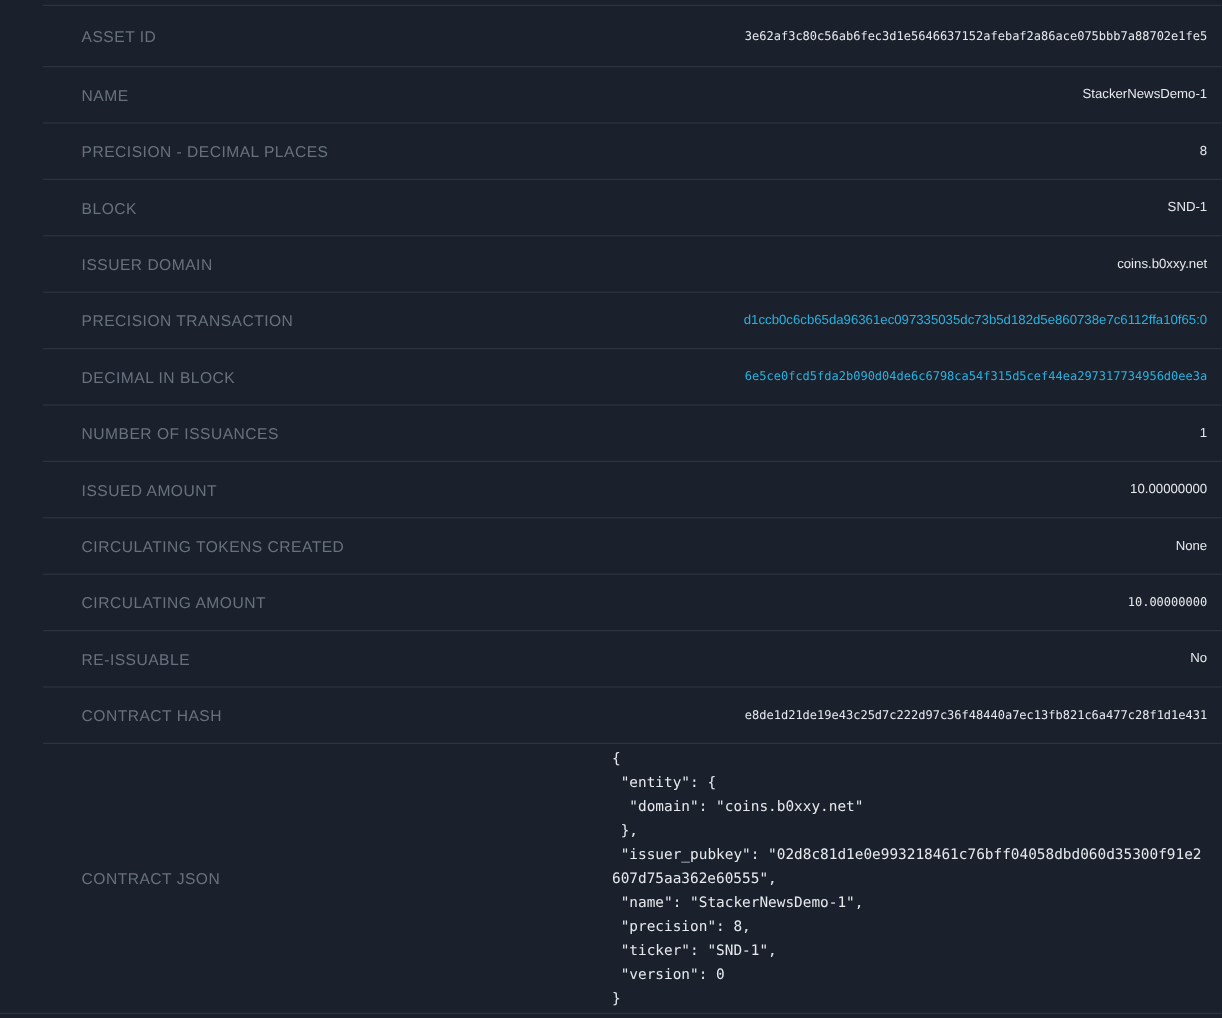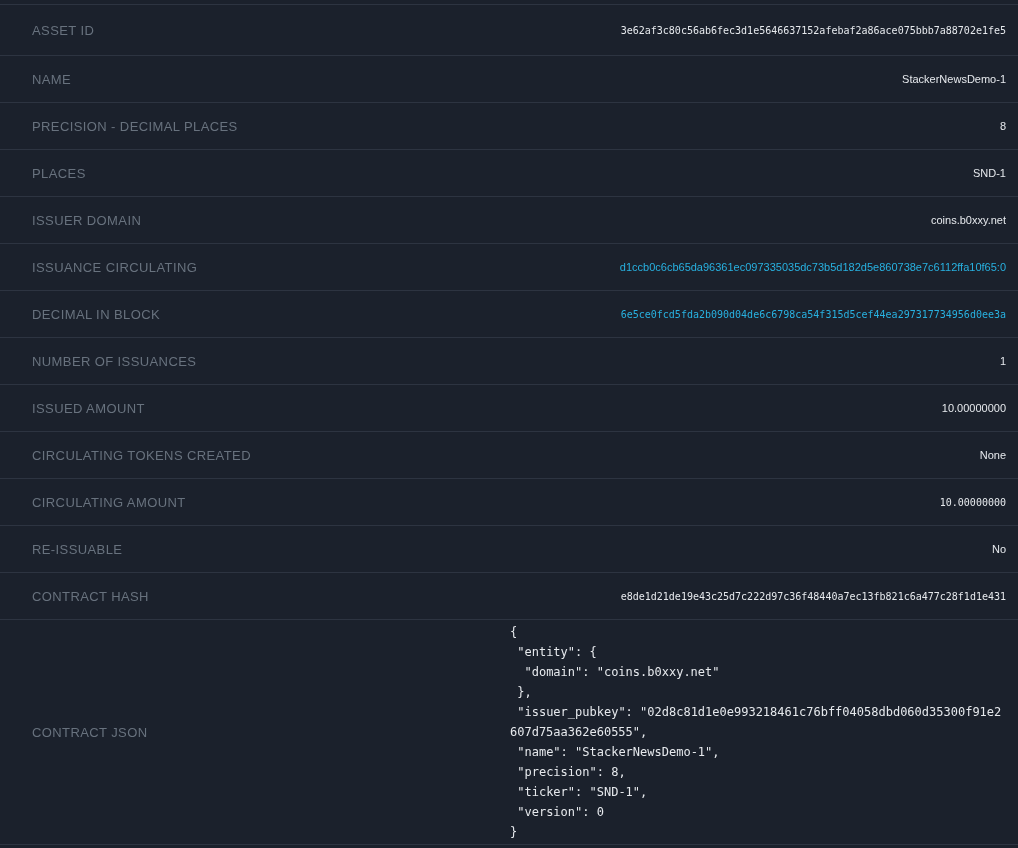--- a/index.html
+++ b/index.html
@@ -20,6 +20,7 @@
   .asset-table {
     margin-top: 4px;
     border-bottom: 1px solid var(--border);
+    padding-left: 36px;
   }
   .row {
     display: flex;

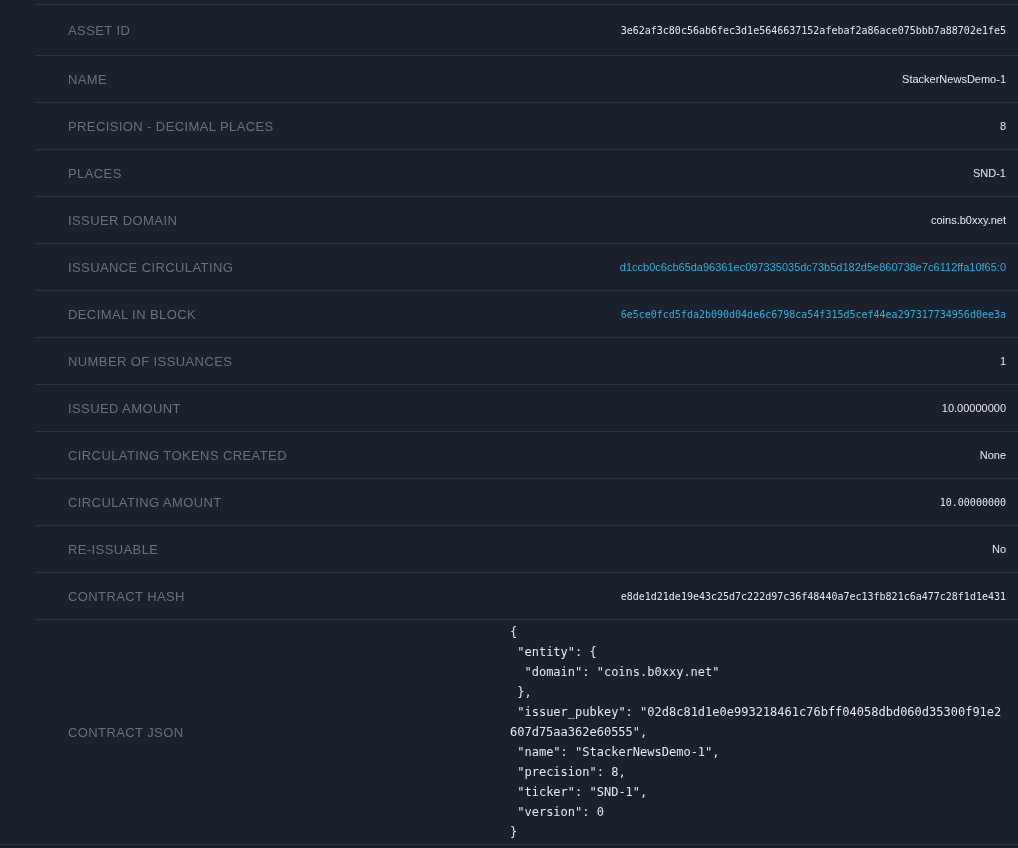--- a/index.html
+++ b/index.html
@@ -85,7 +85,7 @@
       <div class="value">8</div>
     </div>
     <div class="row">
-      <div class="label">PLACES</div>
+      <div class="label">BLOCK</div>
       <div class="value">SND-1</div>
     </div>
     <div class="row">

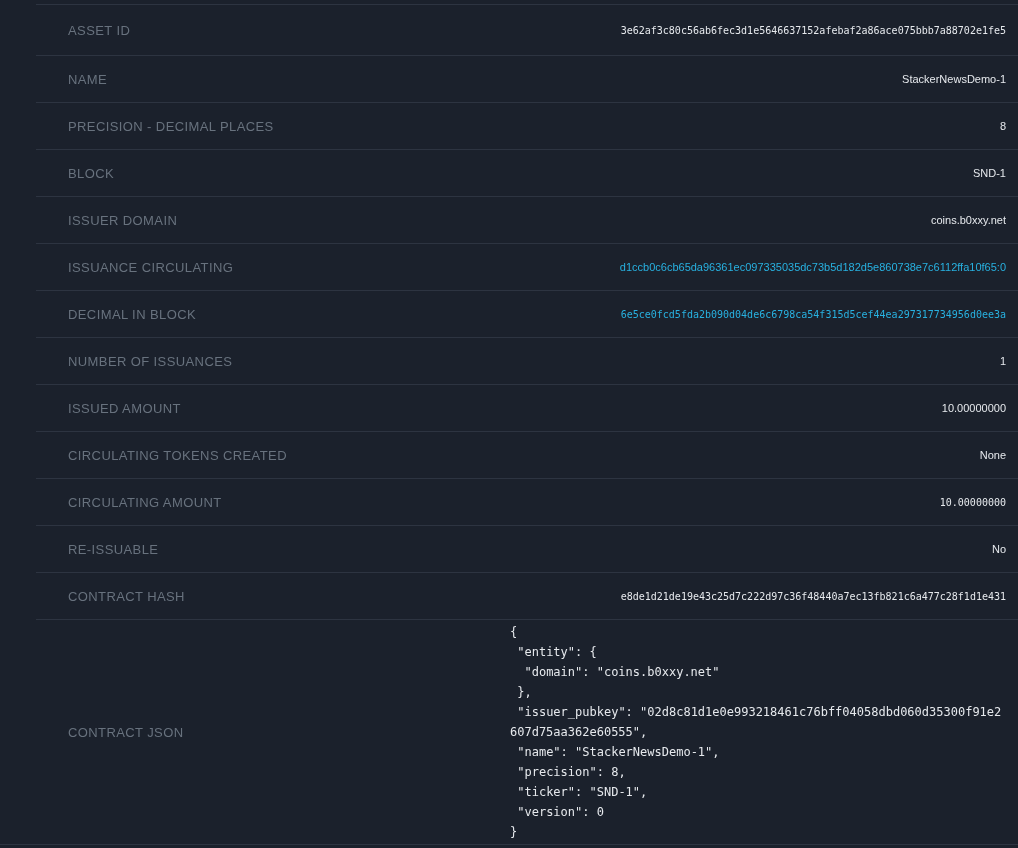--- a/index.html
+++ b/index.html
@@ -93,7 +93,7 @@
       <div class="value">coins.b0xxy.net</div>
     </div>
     <div class="row">
-      <div class="label">ISSUANCE CIRCULATING</div>
+      <div class="label">PRECISION TRANSACTION</div>
       <a class="value link" href="#">d1ccb0c6cb65da96361ec097335035dc73b5d182d5e860738e7c6112ffa10f65:0</a>
     </div>
     <div class="row">

